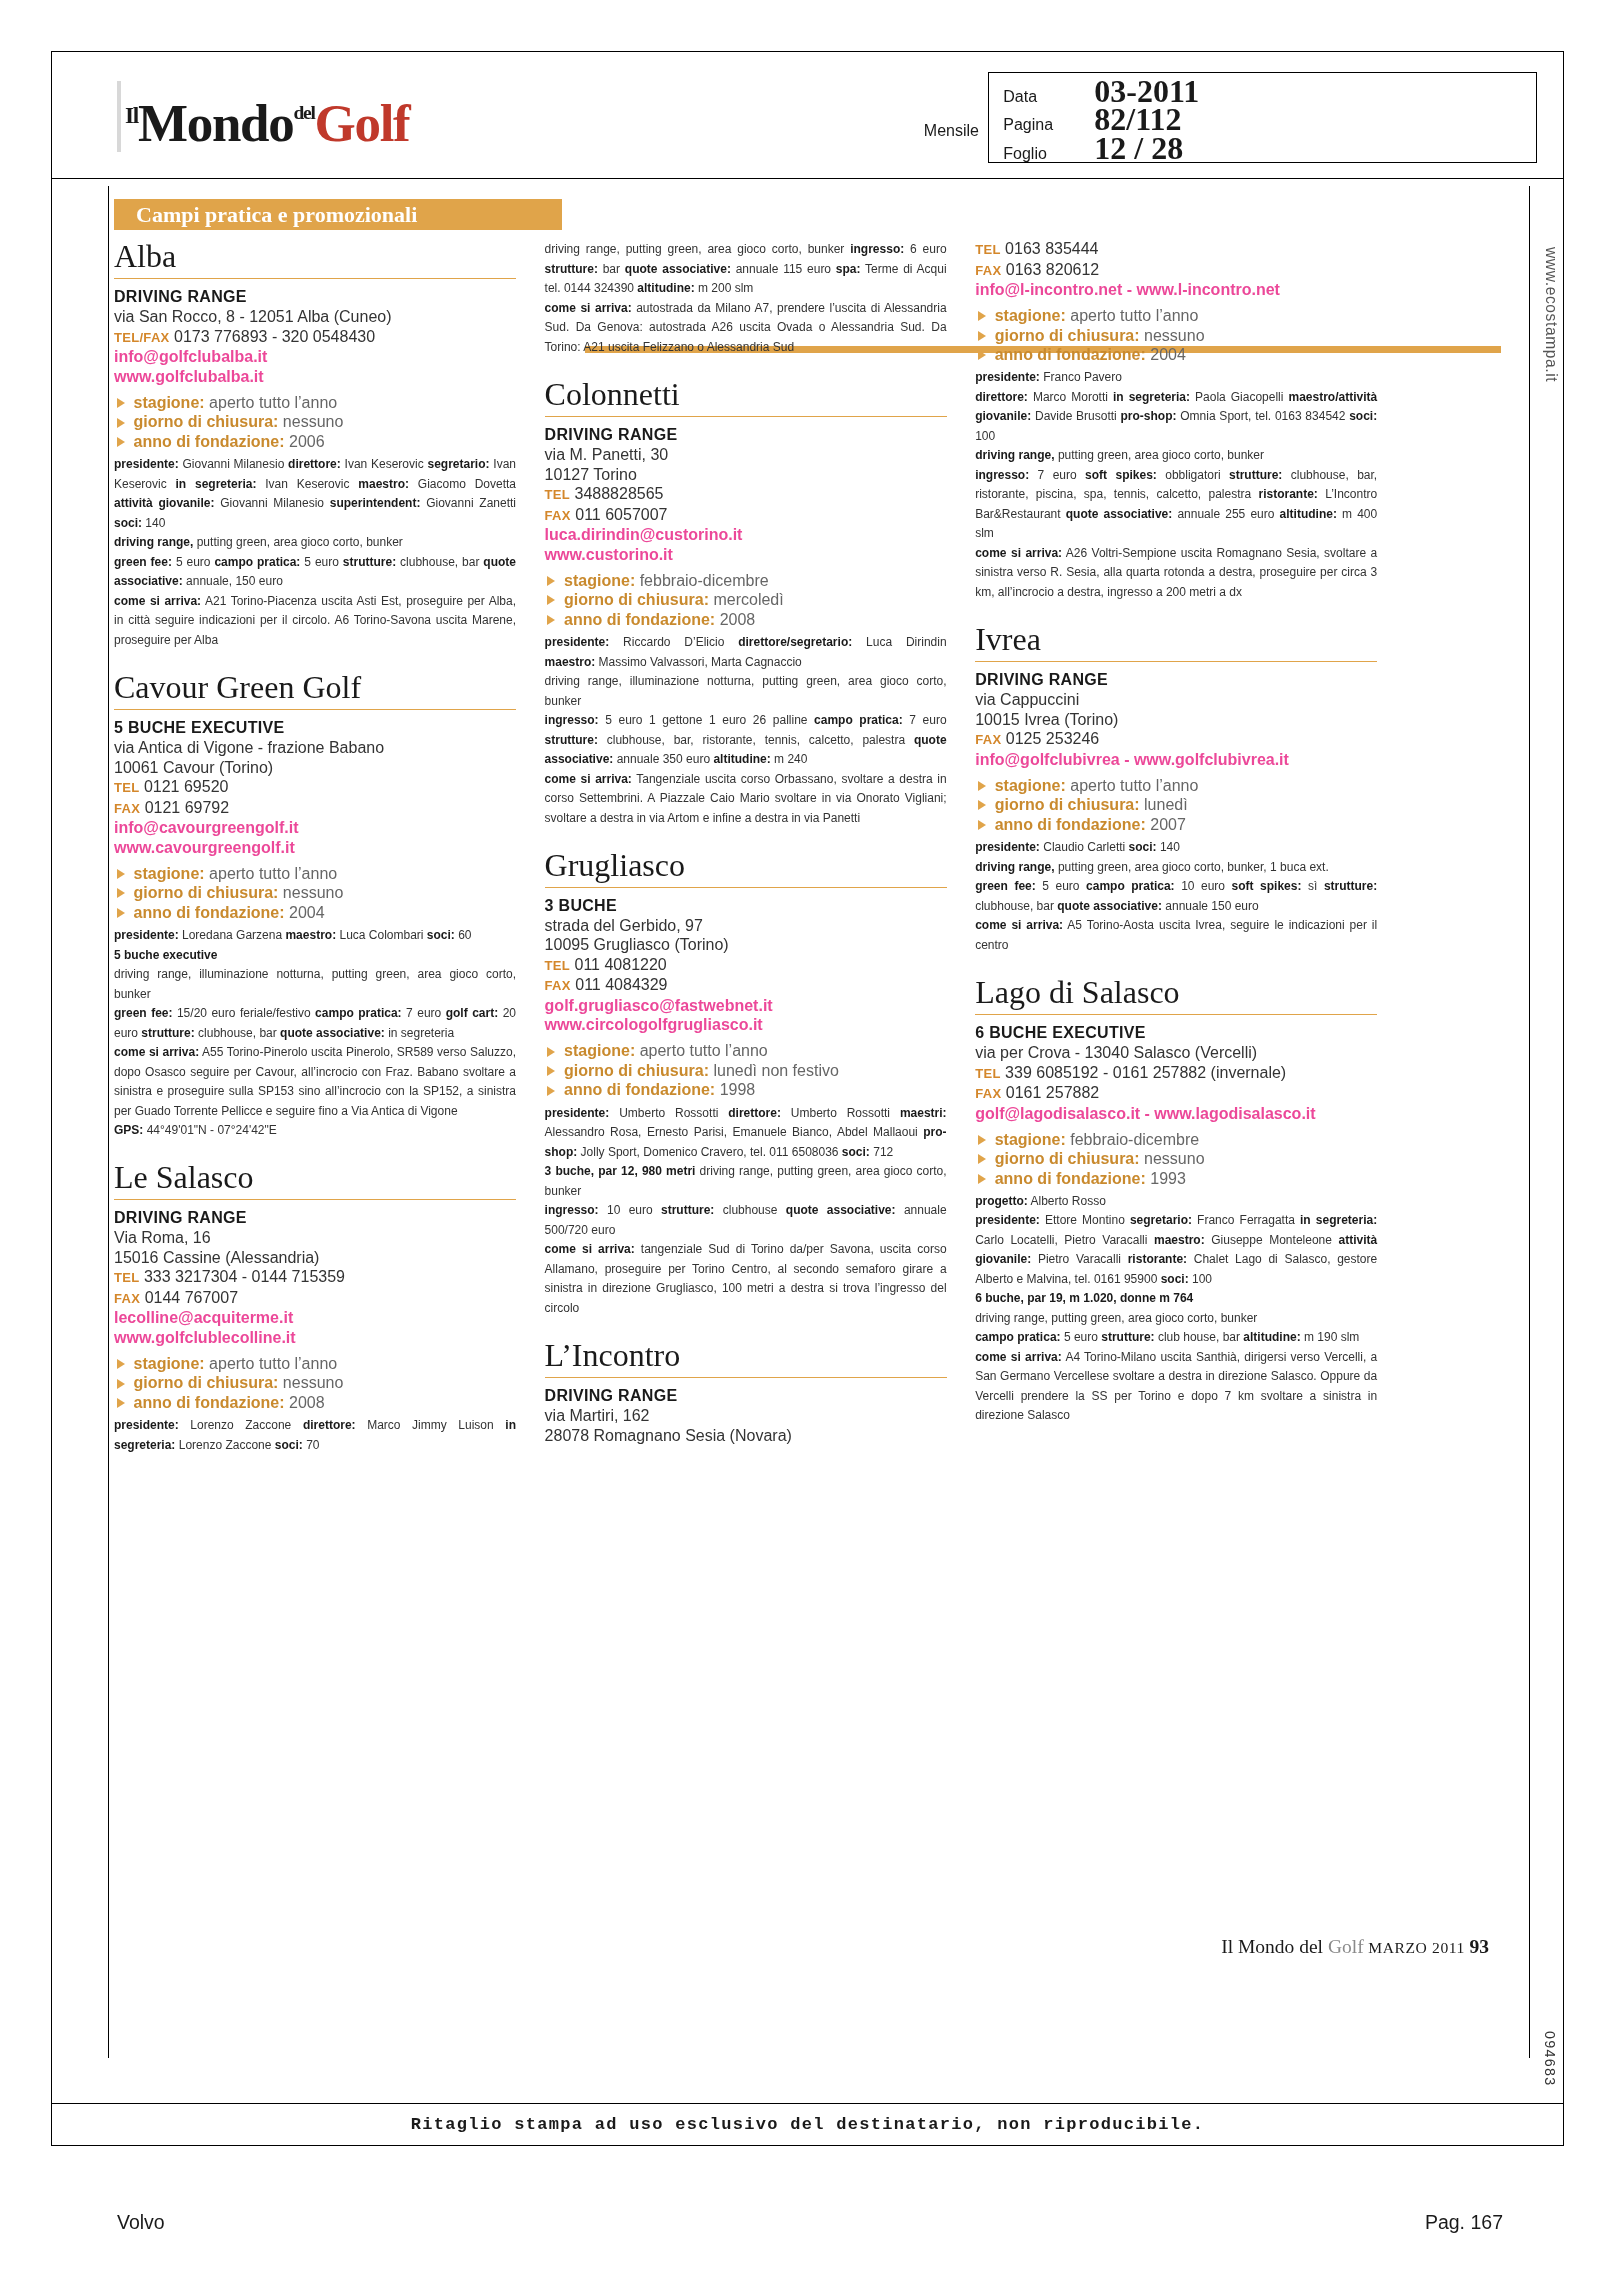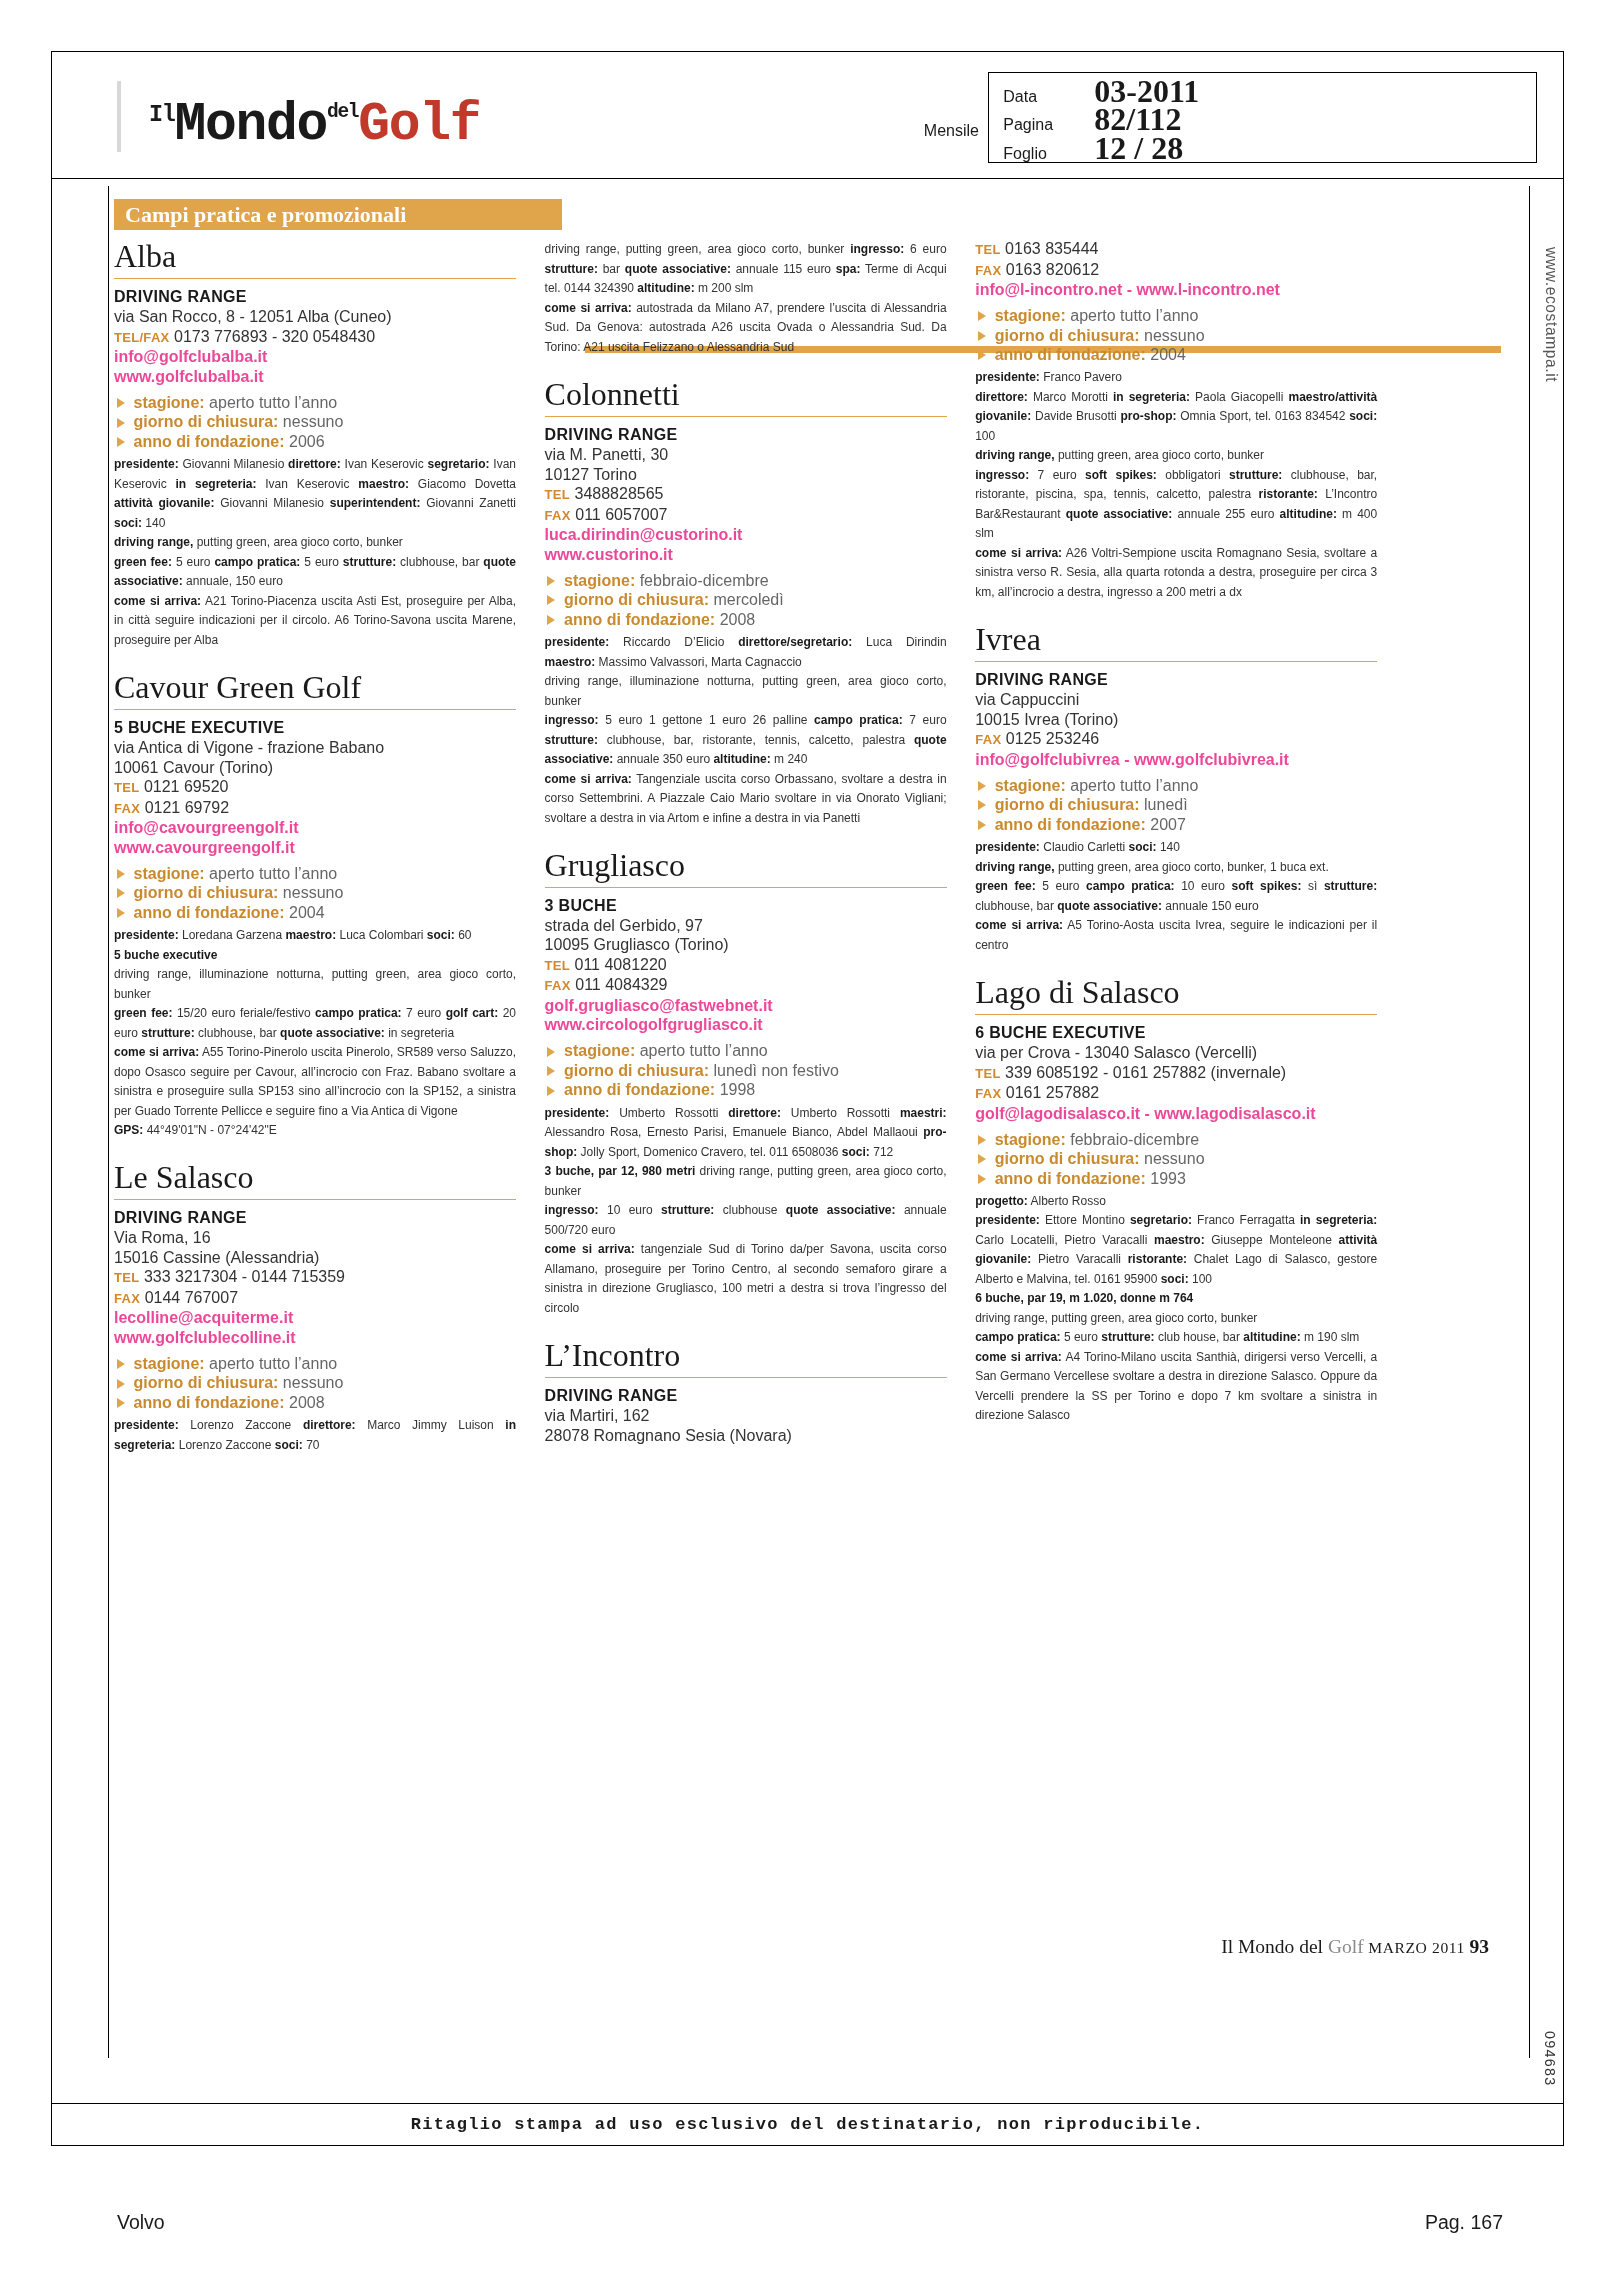--- a/index.html
+++ b/index.html
@@ -46,13 +46,12 @@
   .logo-text {
     position: absolute;
     left: 73px; top: 25px;
-    font-family: Liberation Mono, monospace;
+    font-family: Liberation Serif, serif;
     font-weight: bold;
     font-size: 53px;
     letter-spacing: -1.3px;
     line-height: 71px;
     white-space: nowrap;
-    margin-left: 24px;
   }
   .logo-il { font-size: 23.4px; vertical-align: 18px; color:#1a1a1a; }
   .logo-mondo { color:#1a1a1a; }

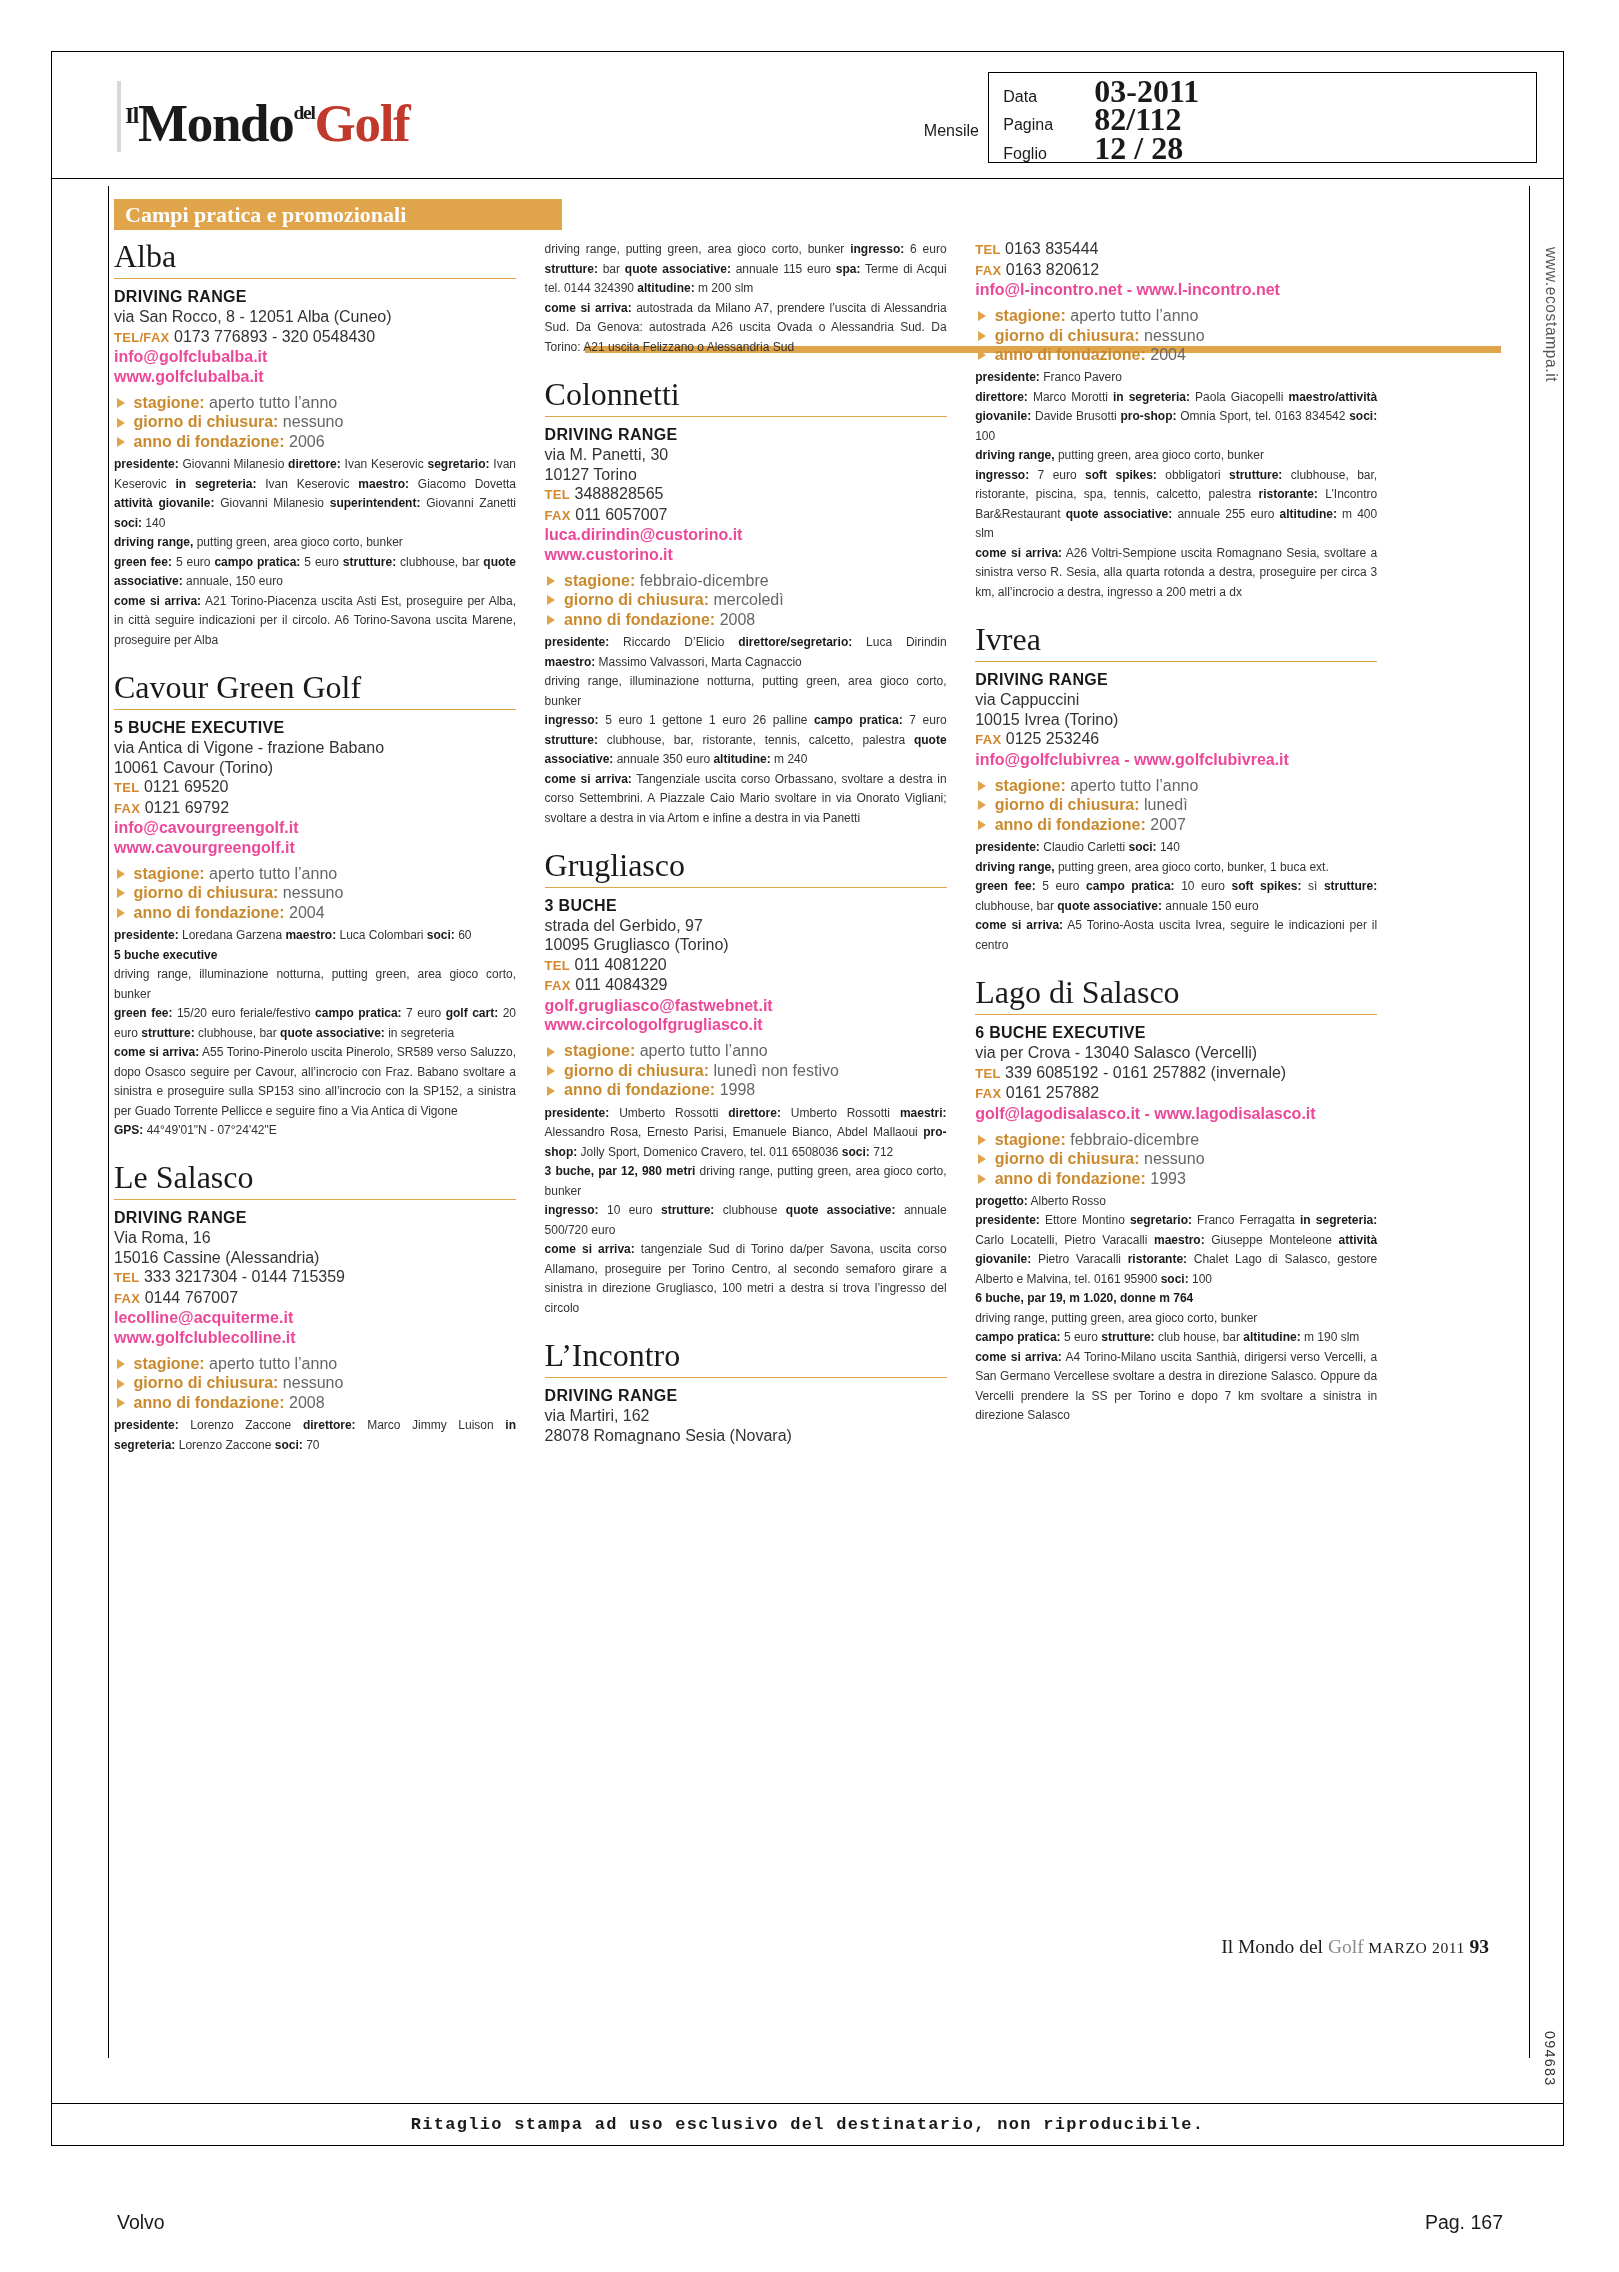--- a/index.html
+++ b/index.html
@@ -121,7 +121,7 @@
     font-size: 22px;
     font-weight: bold;
     line-height: 31px;
-    padding-left: 11px;
+    padding-left: 22px;
     margin-bottom: 3.9px;
   }
   .bar-rule {

